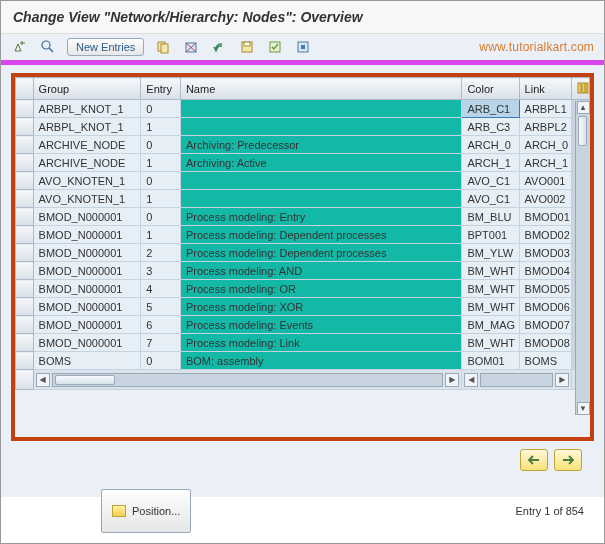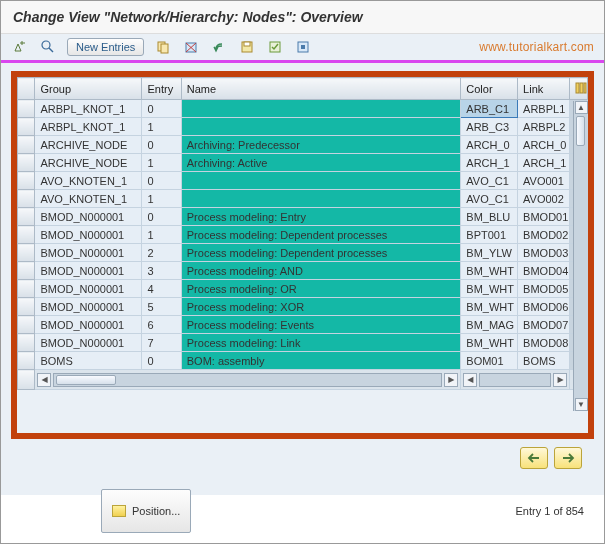--- a/index.html
+++ b/index.html
@@ -28,7 +28,7 @@
       display: flex;
       align-items: center;
       gap: 10px;
-      border-bottom: 3px solid #d946ef;
+      border-bottom: 5px solid #d946ef;
       position: relative;
     }
     .toolbar-icon {

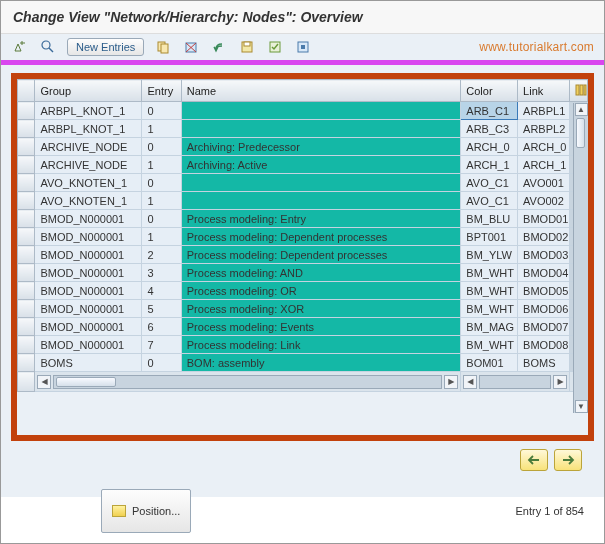--- a/index.html
+++ b/index.html
@@ -64,7 +64,7 @@
       height: calc(100% - 110px);
     }
     .table-wrap {
-      border: 6px solid #c2410c;
+      border: 4px solid #c2410c;
       background: #eaf0f6;
       height: 368px;
       position: relative;

